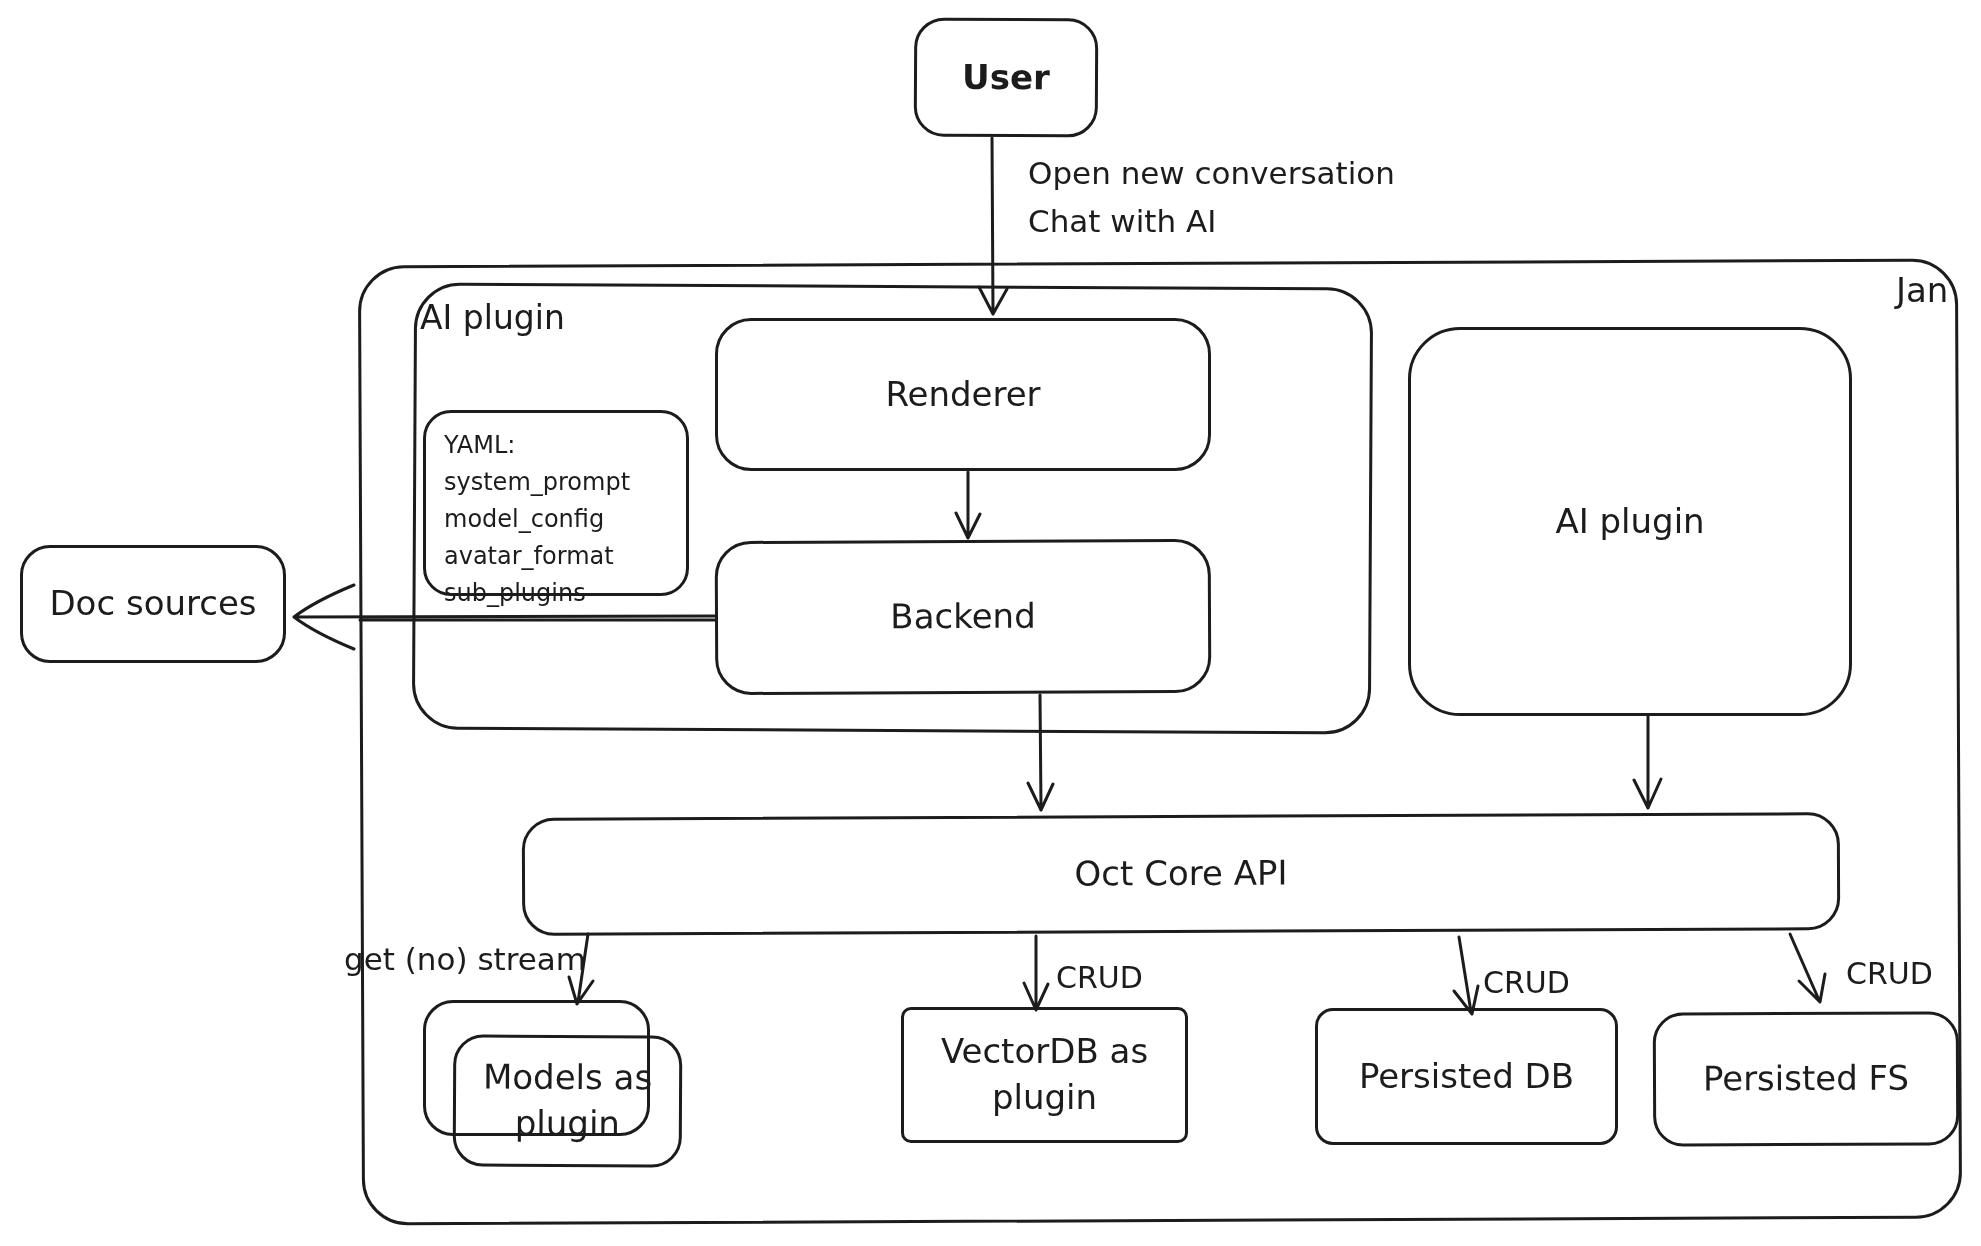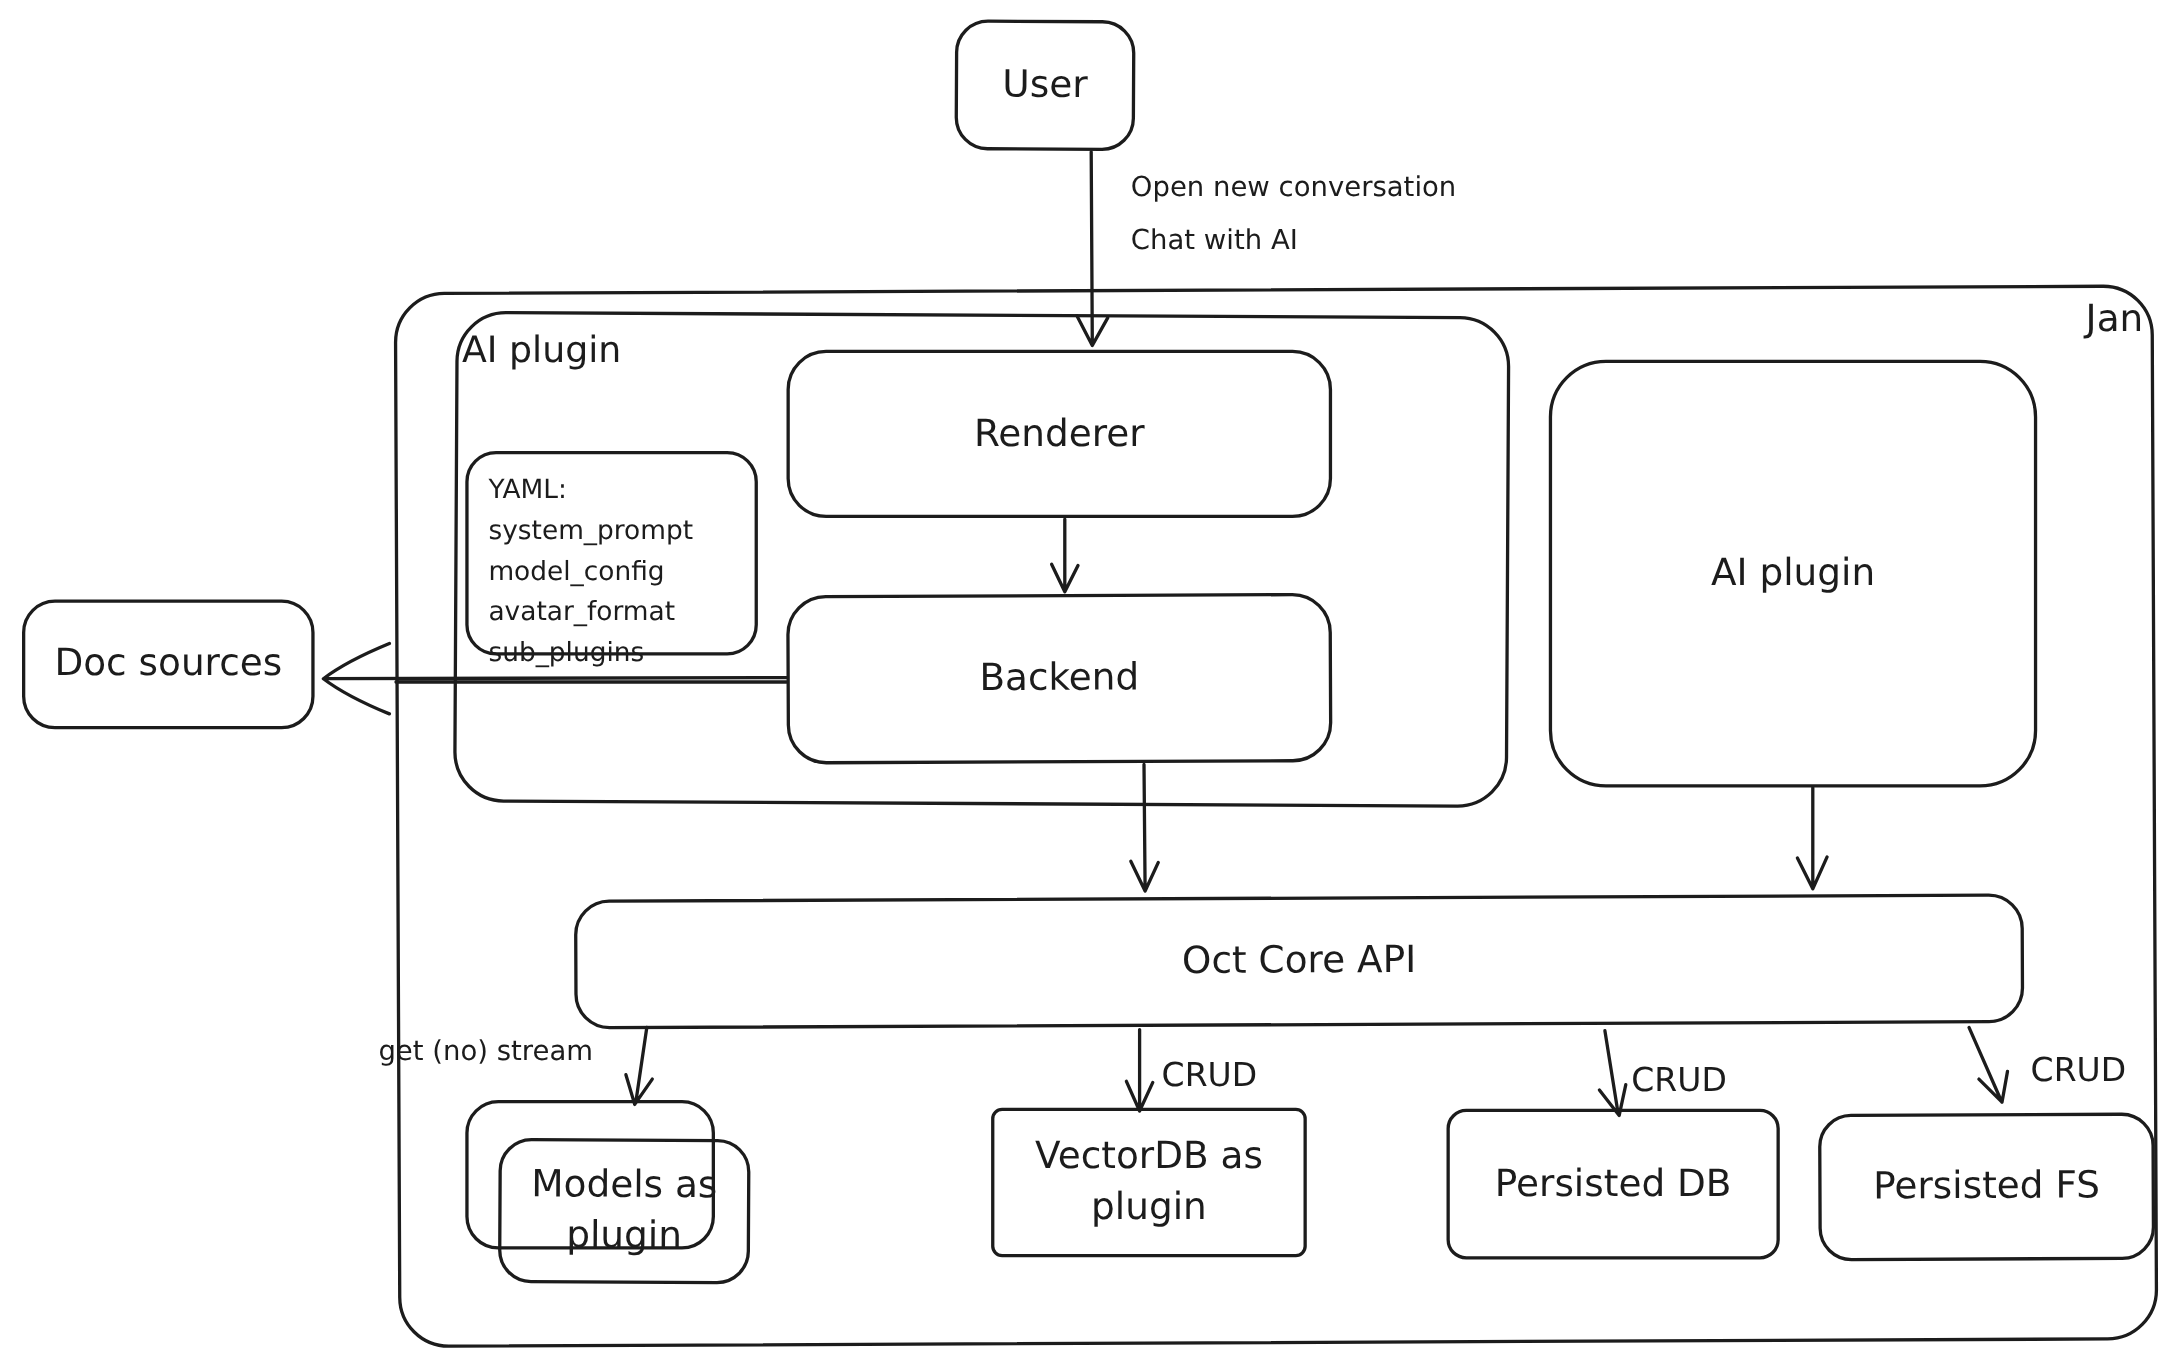--- a/index.html
+++ b/index.html
@@ -48,7 +48,7 @@
 
 <div class="canvas">
 
-  <div class="node tilt-b" style="left:868px;top:18px;width:164px;height:119px;border-radius:30px;">
+  <div class="node tilt-b" style="left:914px;top:18px;width:184px;height:119px;border-radius:30px;font-weight:bold;">
     <span>User</span>
   </div>
 

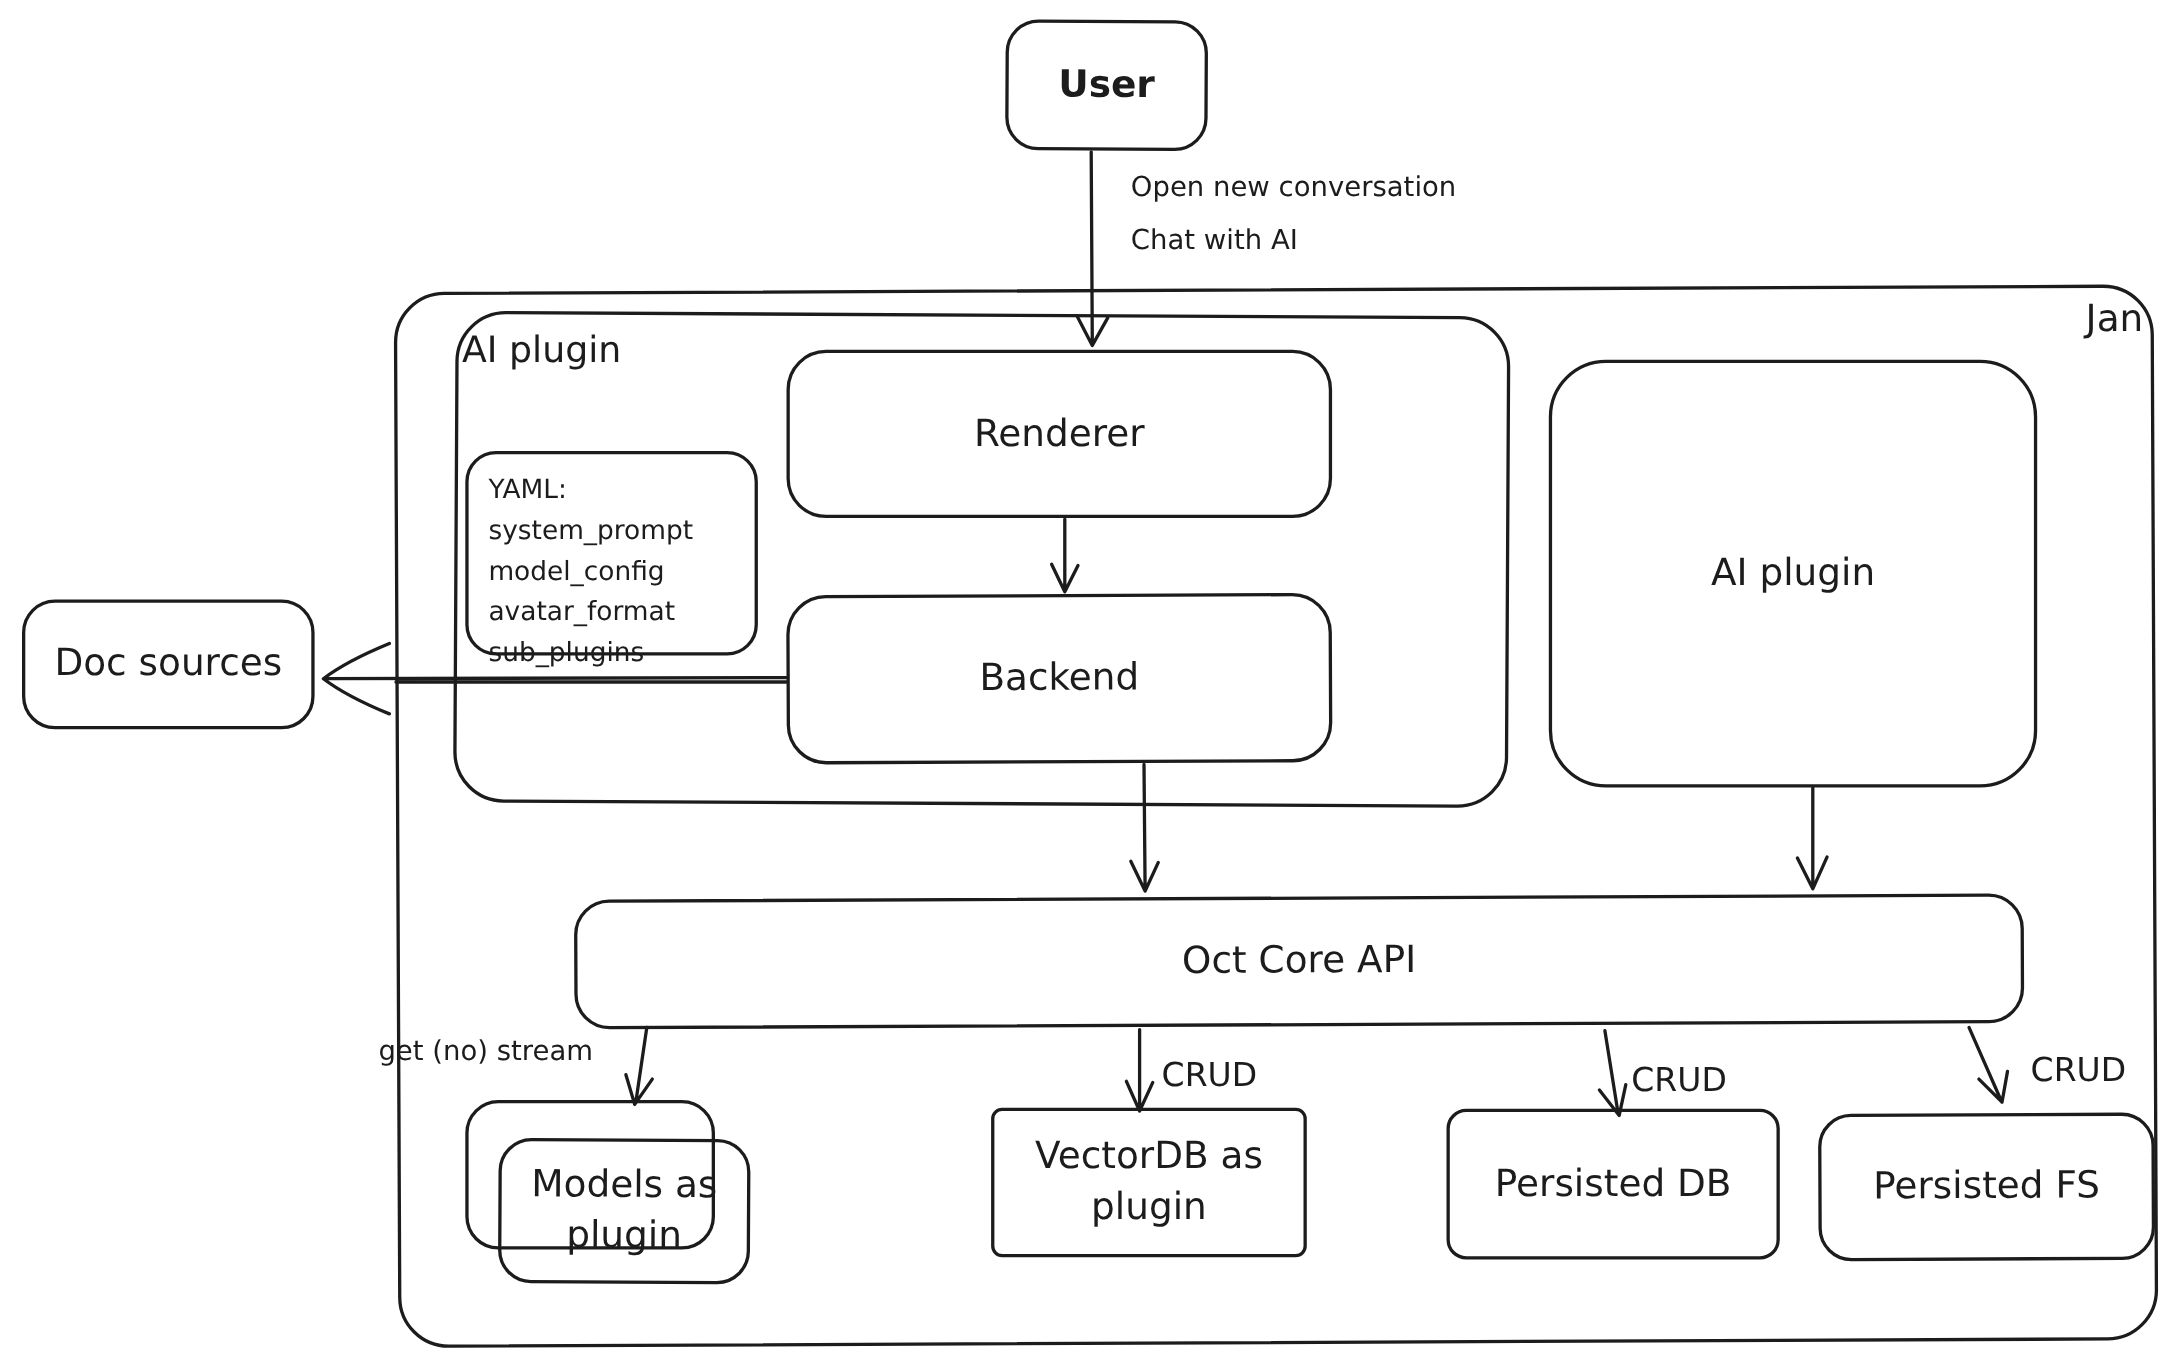--- a/index.html
+++ b/index.html
@@ -26,7 +26,7 @@
     box-sizing:border-box;
   }
   .corner-label{position:absolute;font-size:34px;white-space:nowrap;}
-  .edge-label{position:absolute;font-size:25px;white-space:nowrap;}
+  .edge-label{position:absolute;font-size:31px;white-space:nowrap;}
   .note{
     position:absolute;
     border:3px solid #1c1c1c;

